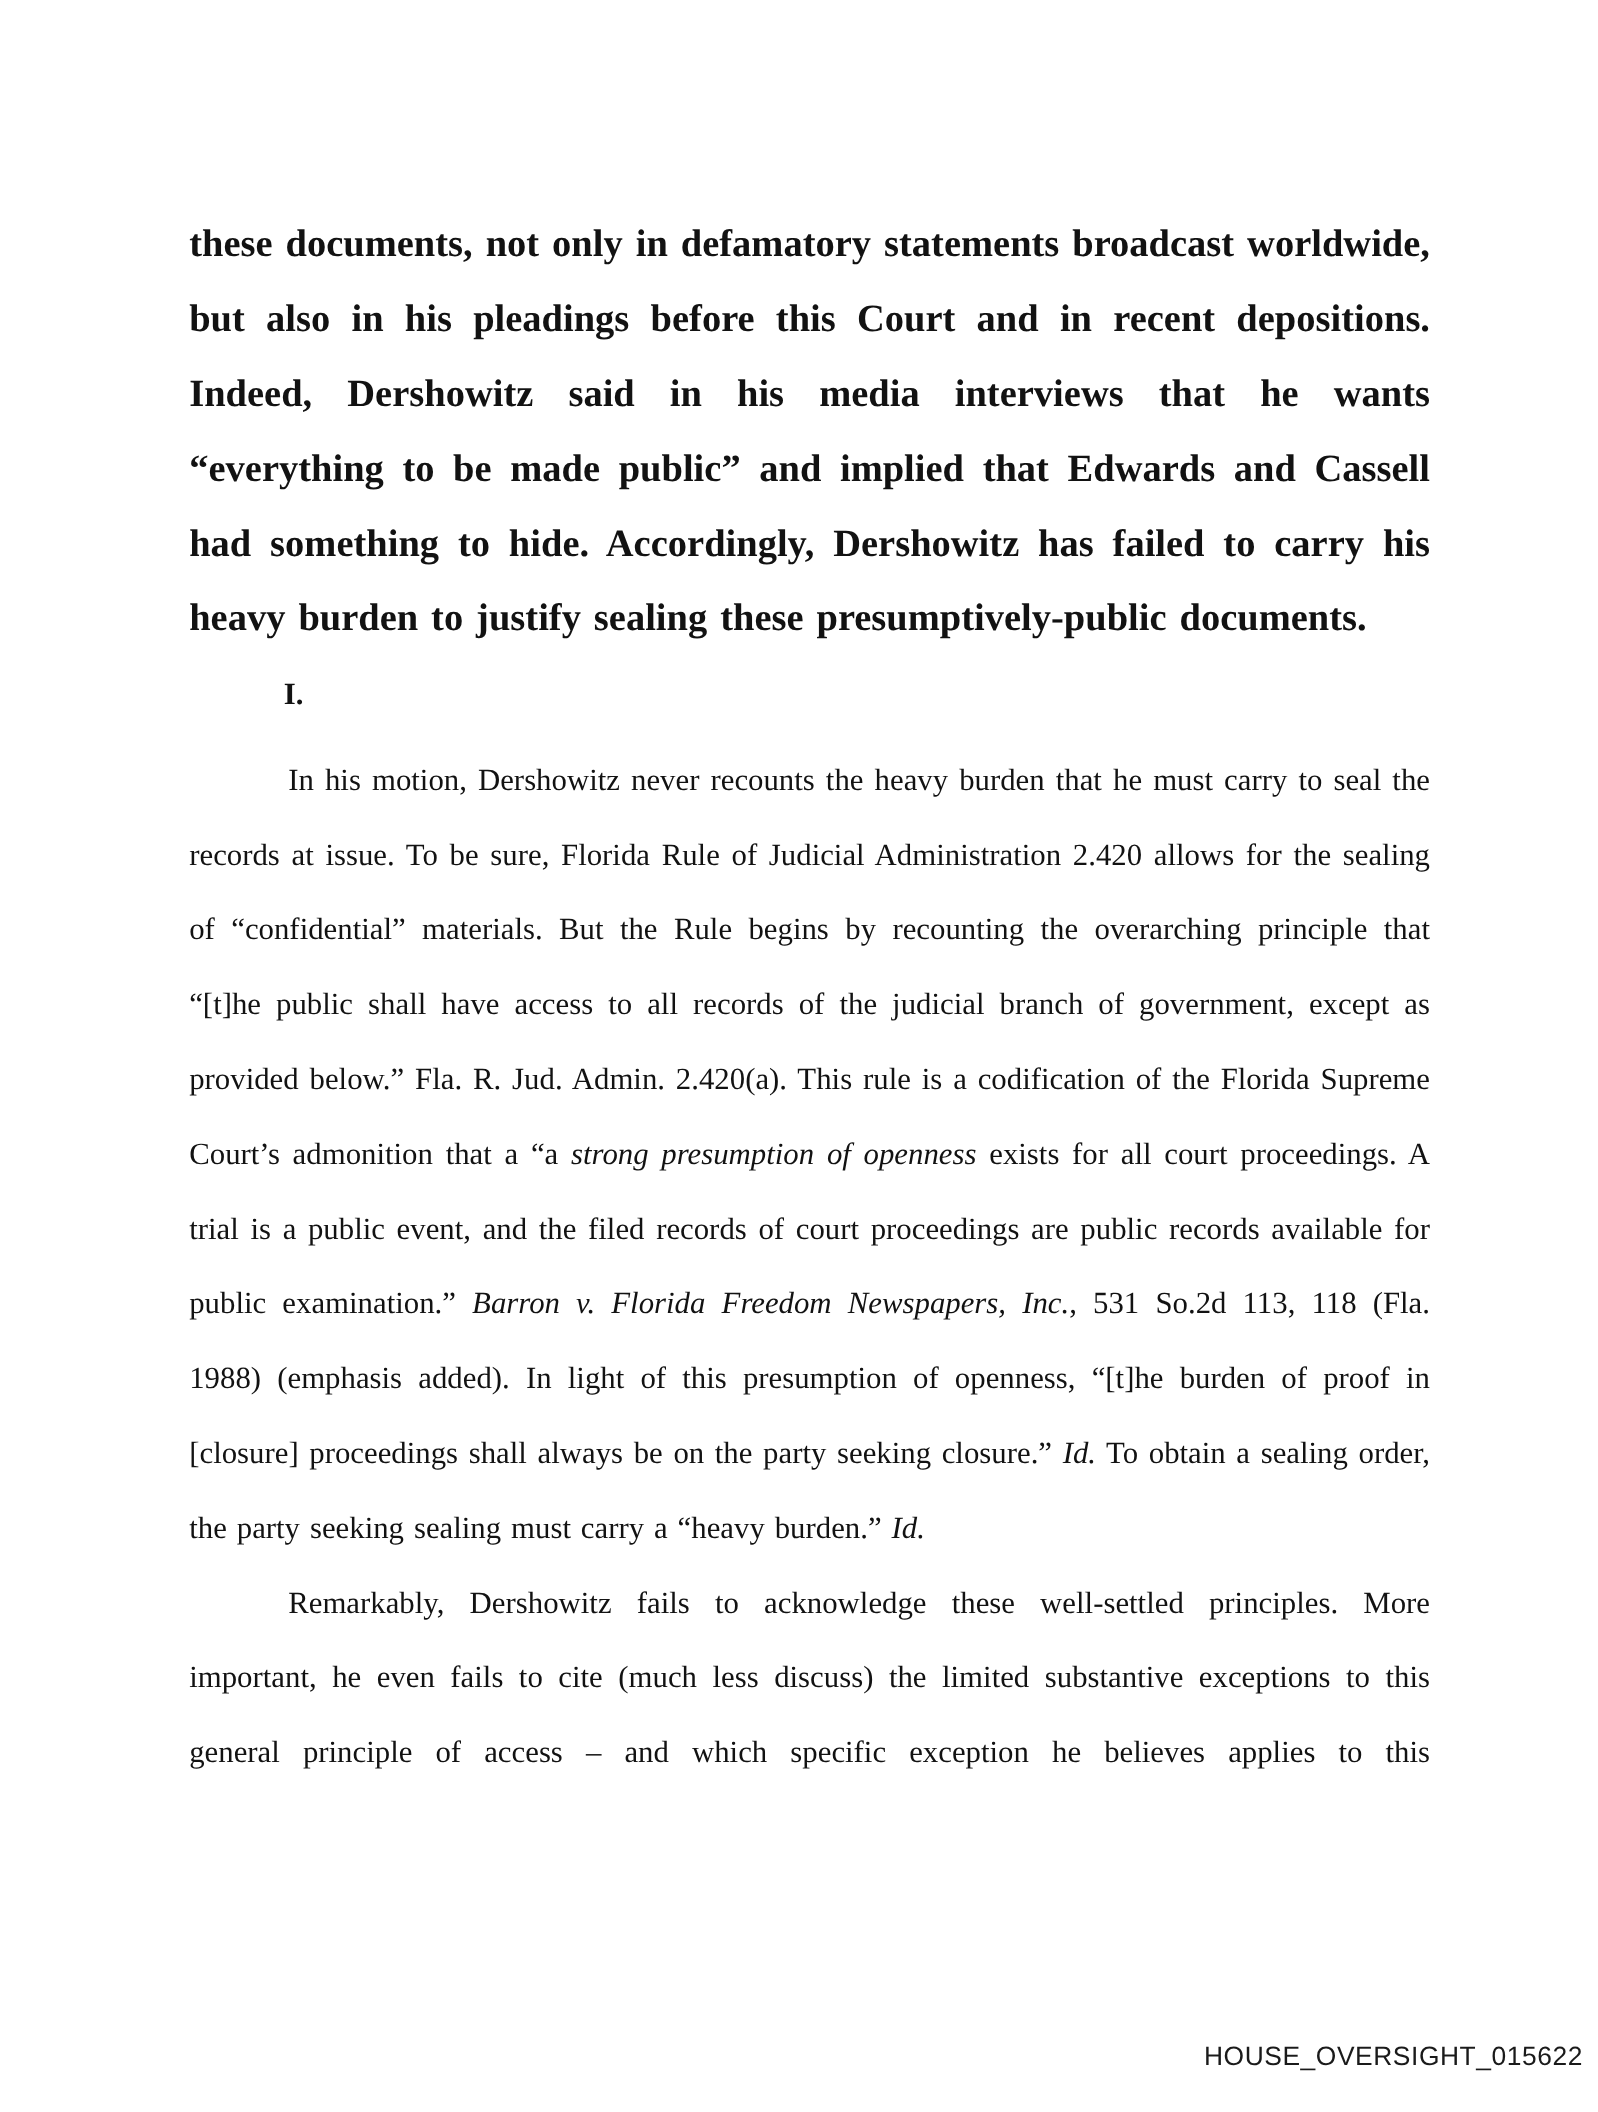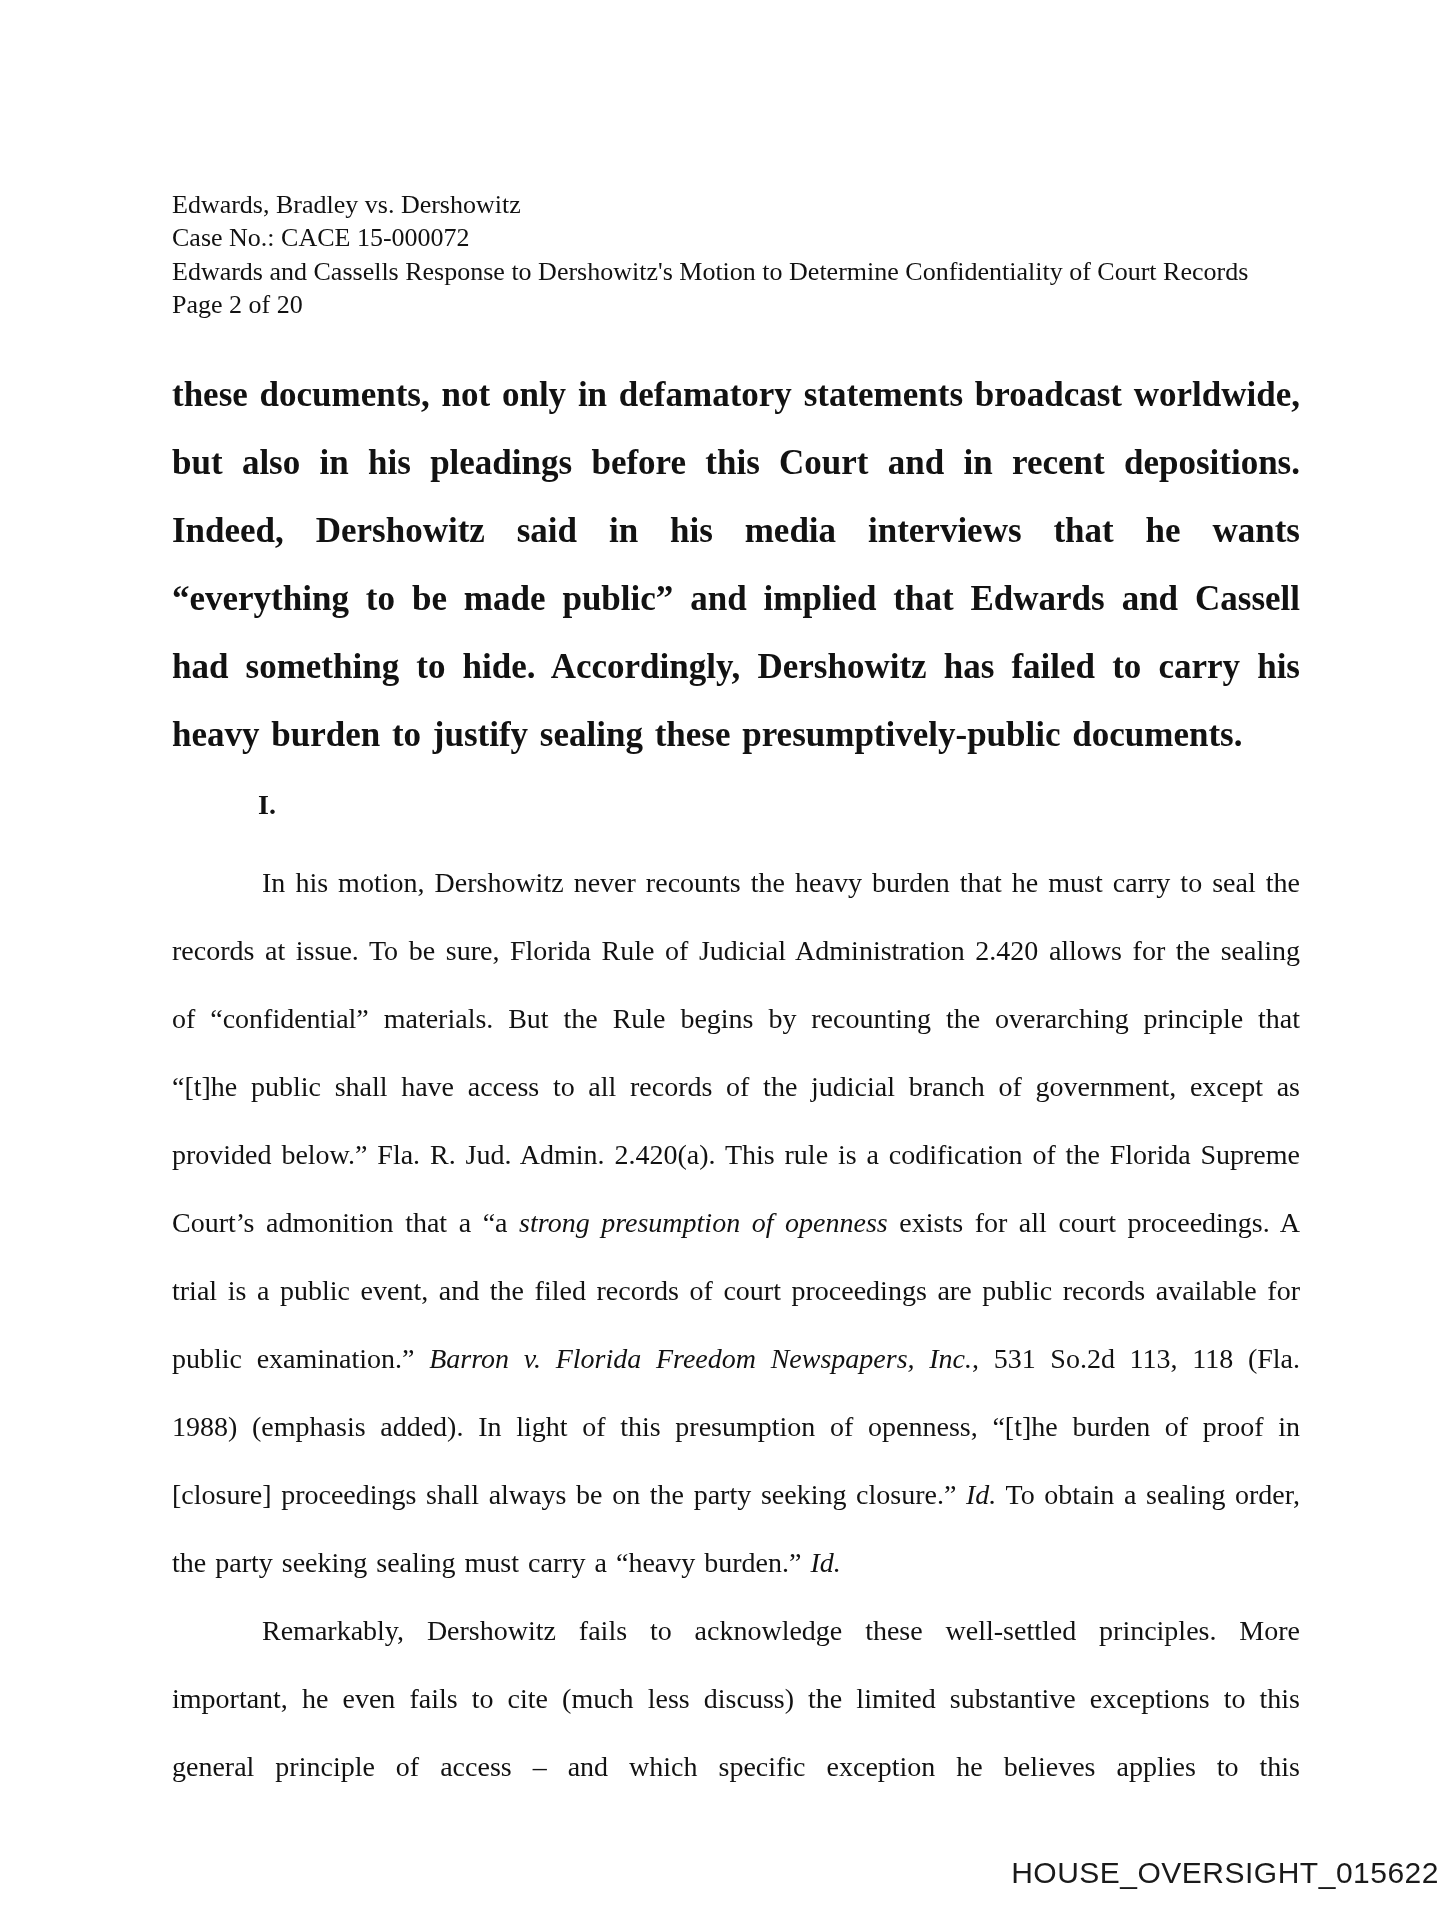--- a/index.html
+++ b/index.html
@@ -84,12 +84,6 @@
 <div class="sheet">
   <div class="content">
 
-    <header class="doc-header">
-      <div>Edwards, Bradley vs. Dershowitz</div>
-      <div>Case No.:  CACE 15-000072</div>
-      <div>Edwards and Cassells Response to Dershowitz's Motion to Determine Confidentiality of Court Records</div>
-      <div>Page 2 of 20</div>
-    </header>
 
     <p class="intro-para">these documents, not only in defamatory statements broadcast worldwide, but also in his pleadings before this Court and in recent depositions.  Indeed, Dershowitz said in his media interviews that he wants “everything to be made public” and implied that Edwards and Cassell had something to hide.  Accordingly, Dershowitz has failed to carry his heavy burden to justify sealing these presumptively-public documents.</p>
 

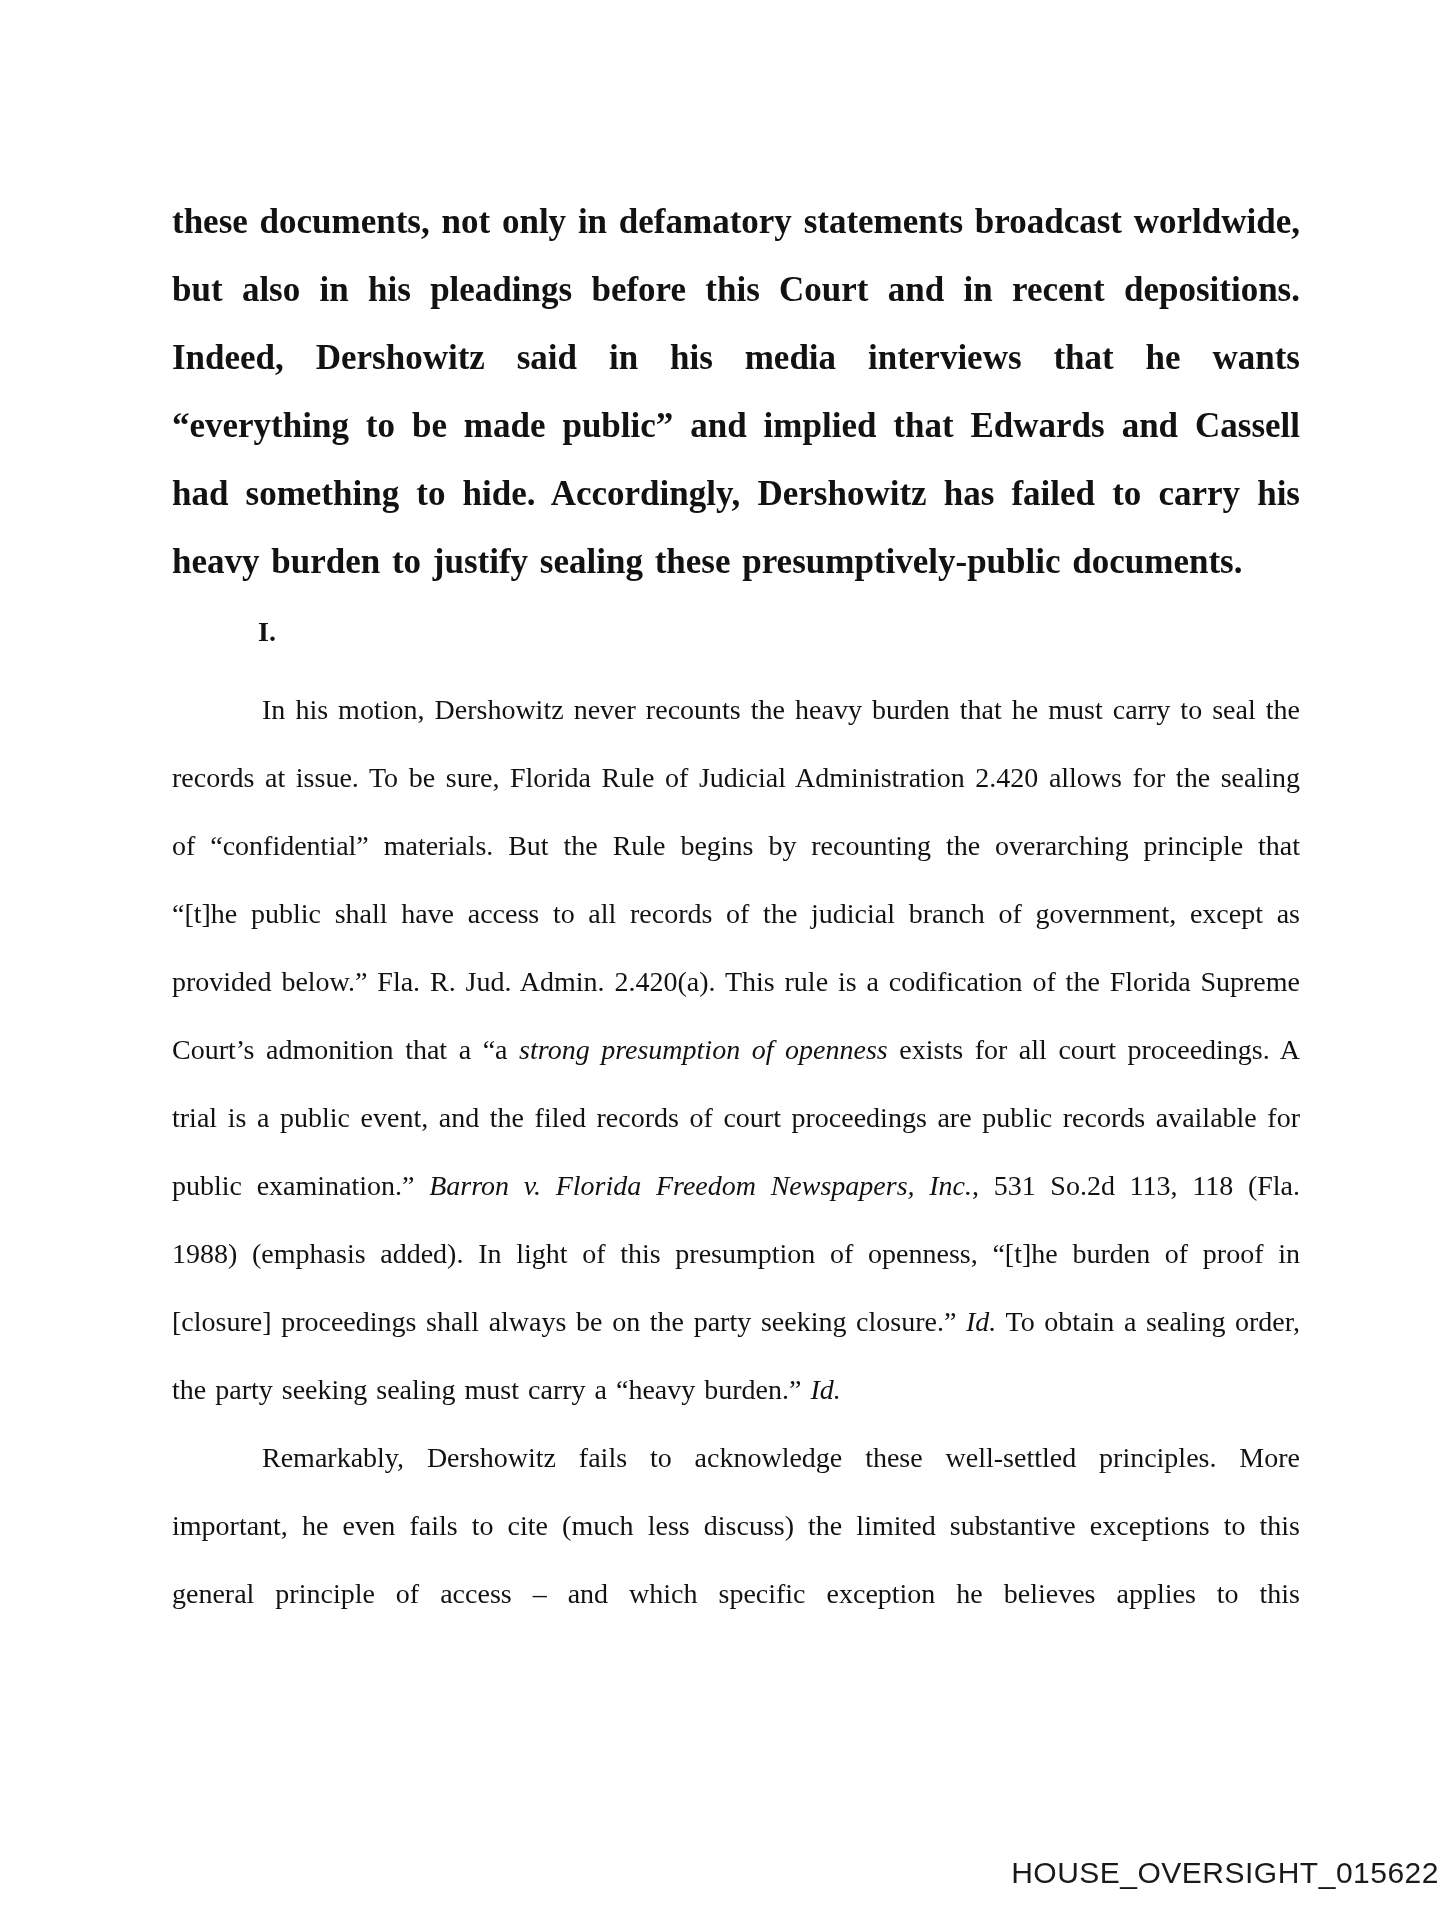--- a/index.html
+++ b/index.html
@@ -73,7 +73,7 @@
     right: 14px;
     top: 1856px;
     font-family: "Liberation Sans", sans-serif;
-    font-size: 30px;
+    font-size: 24px;
     color: #1a1a1a;
     letter-spacing: 0.5px;
   }

